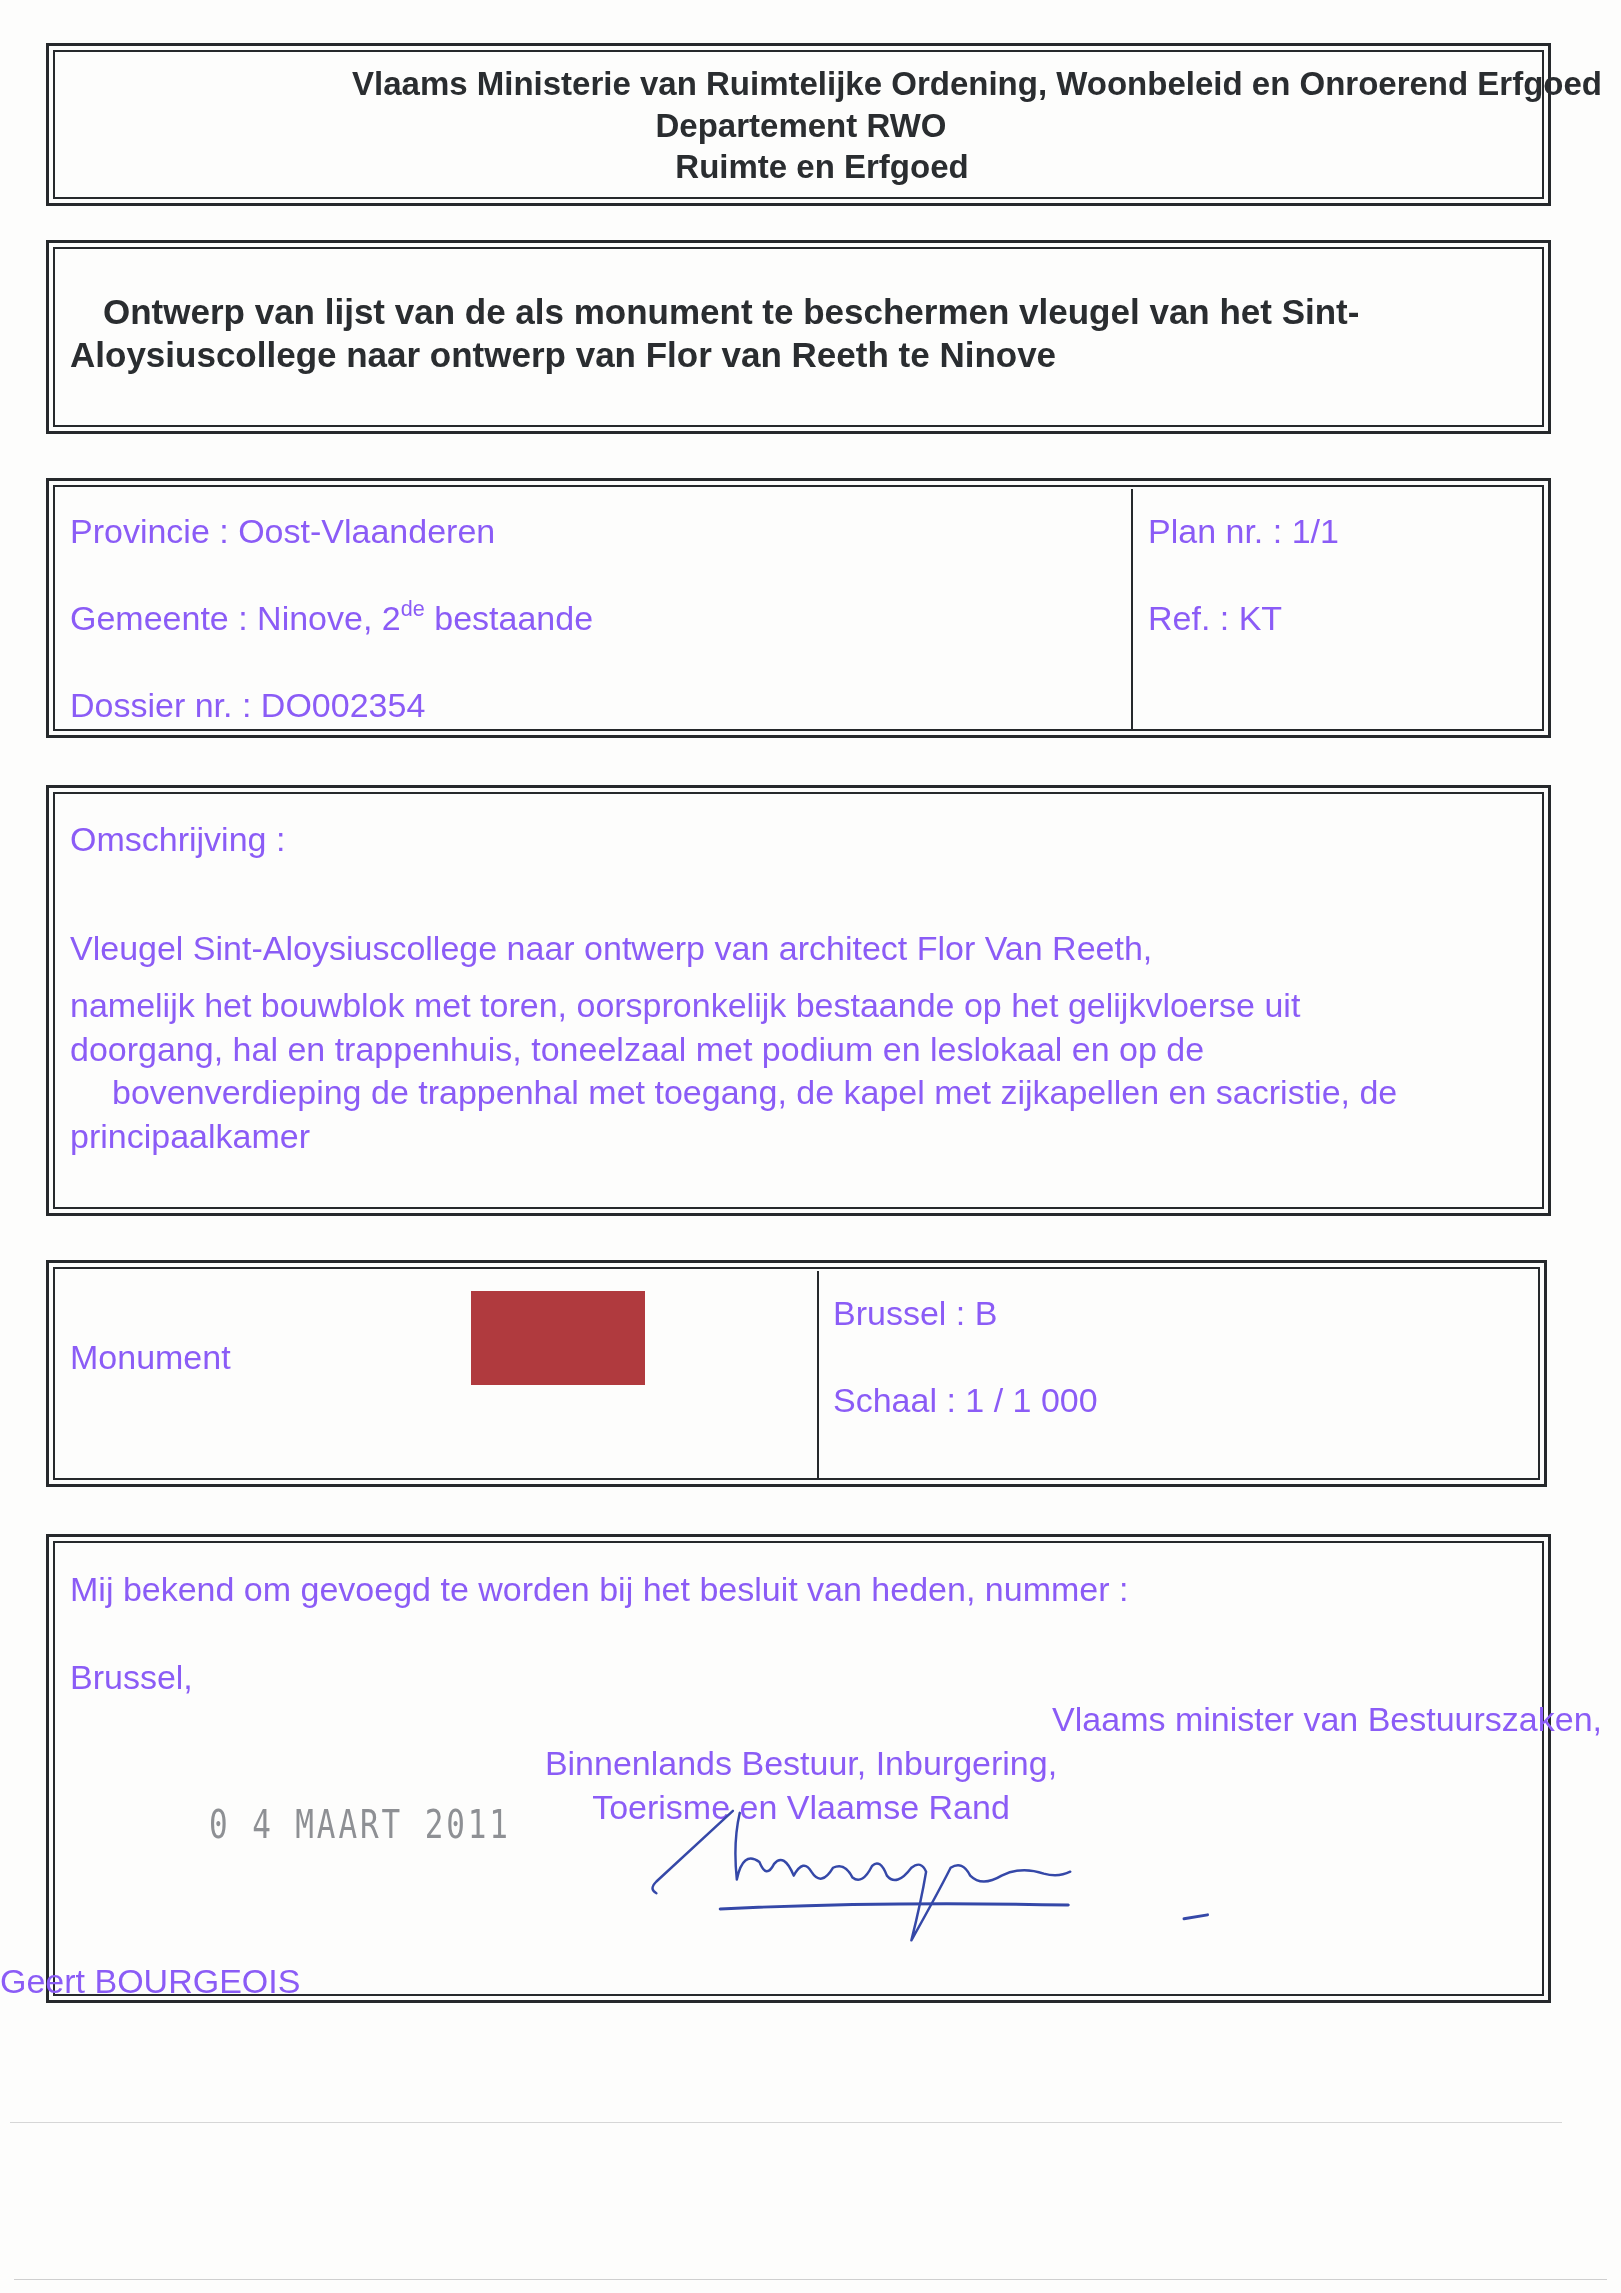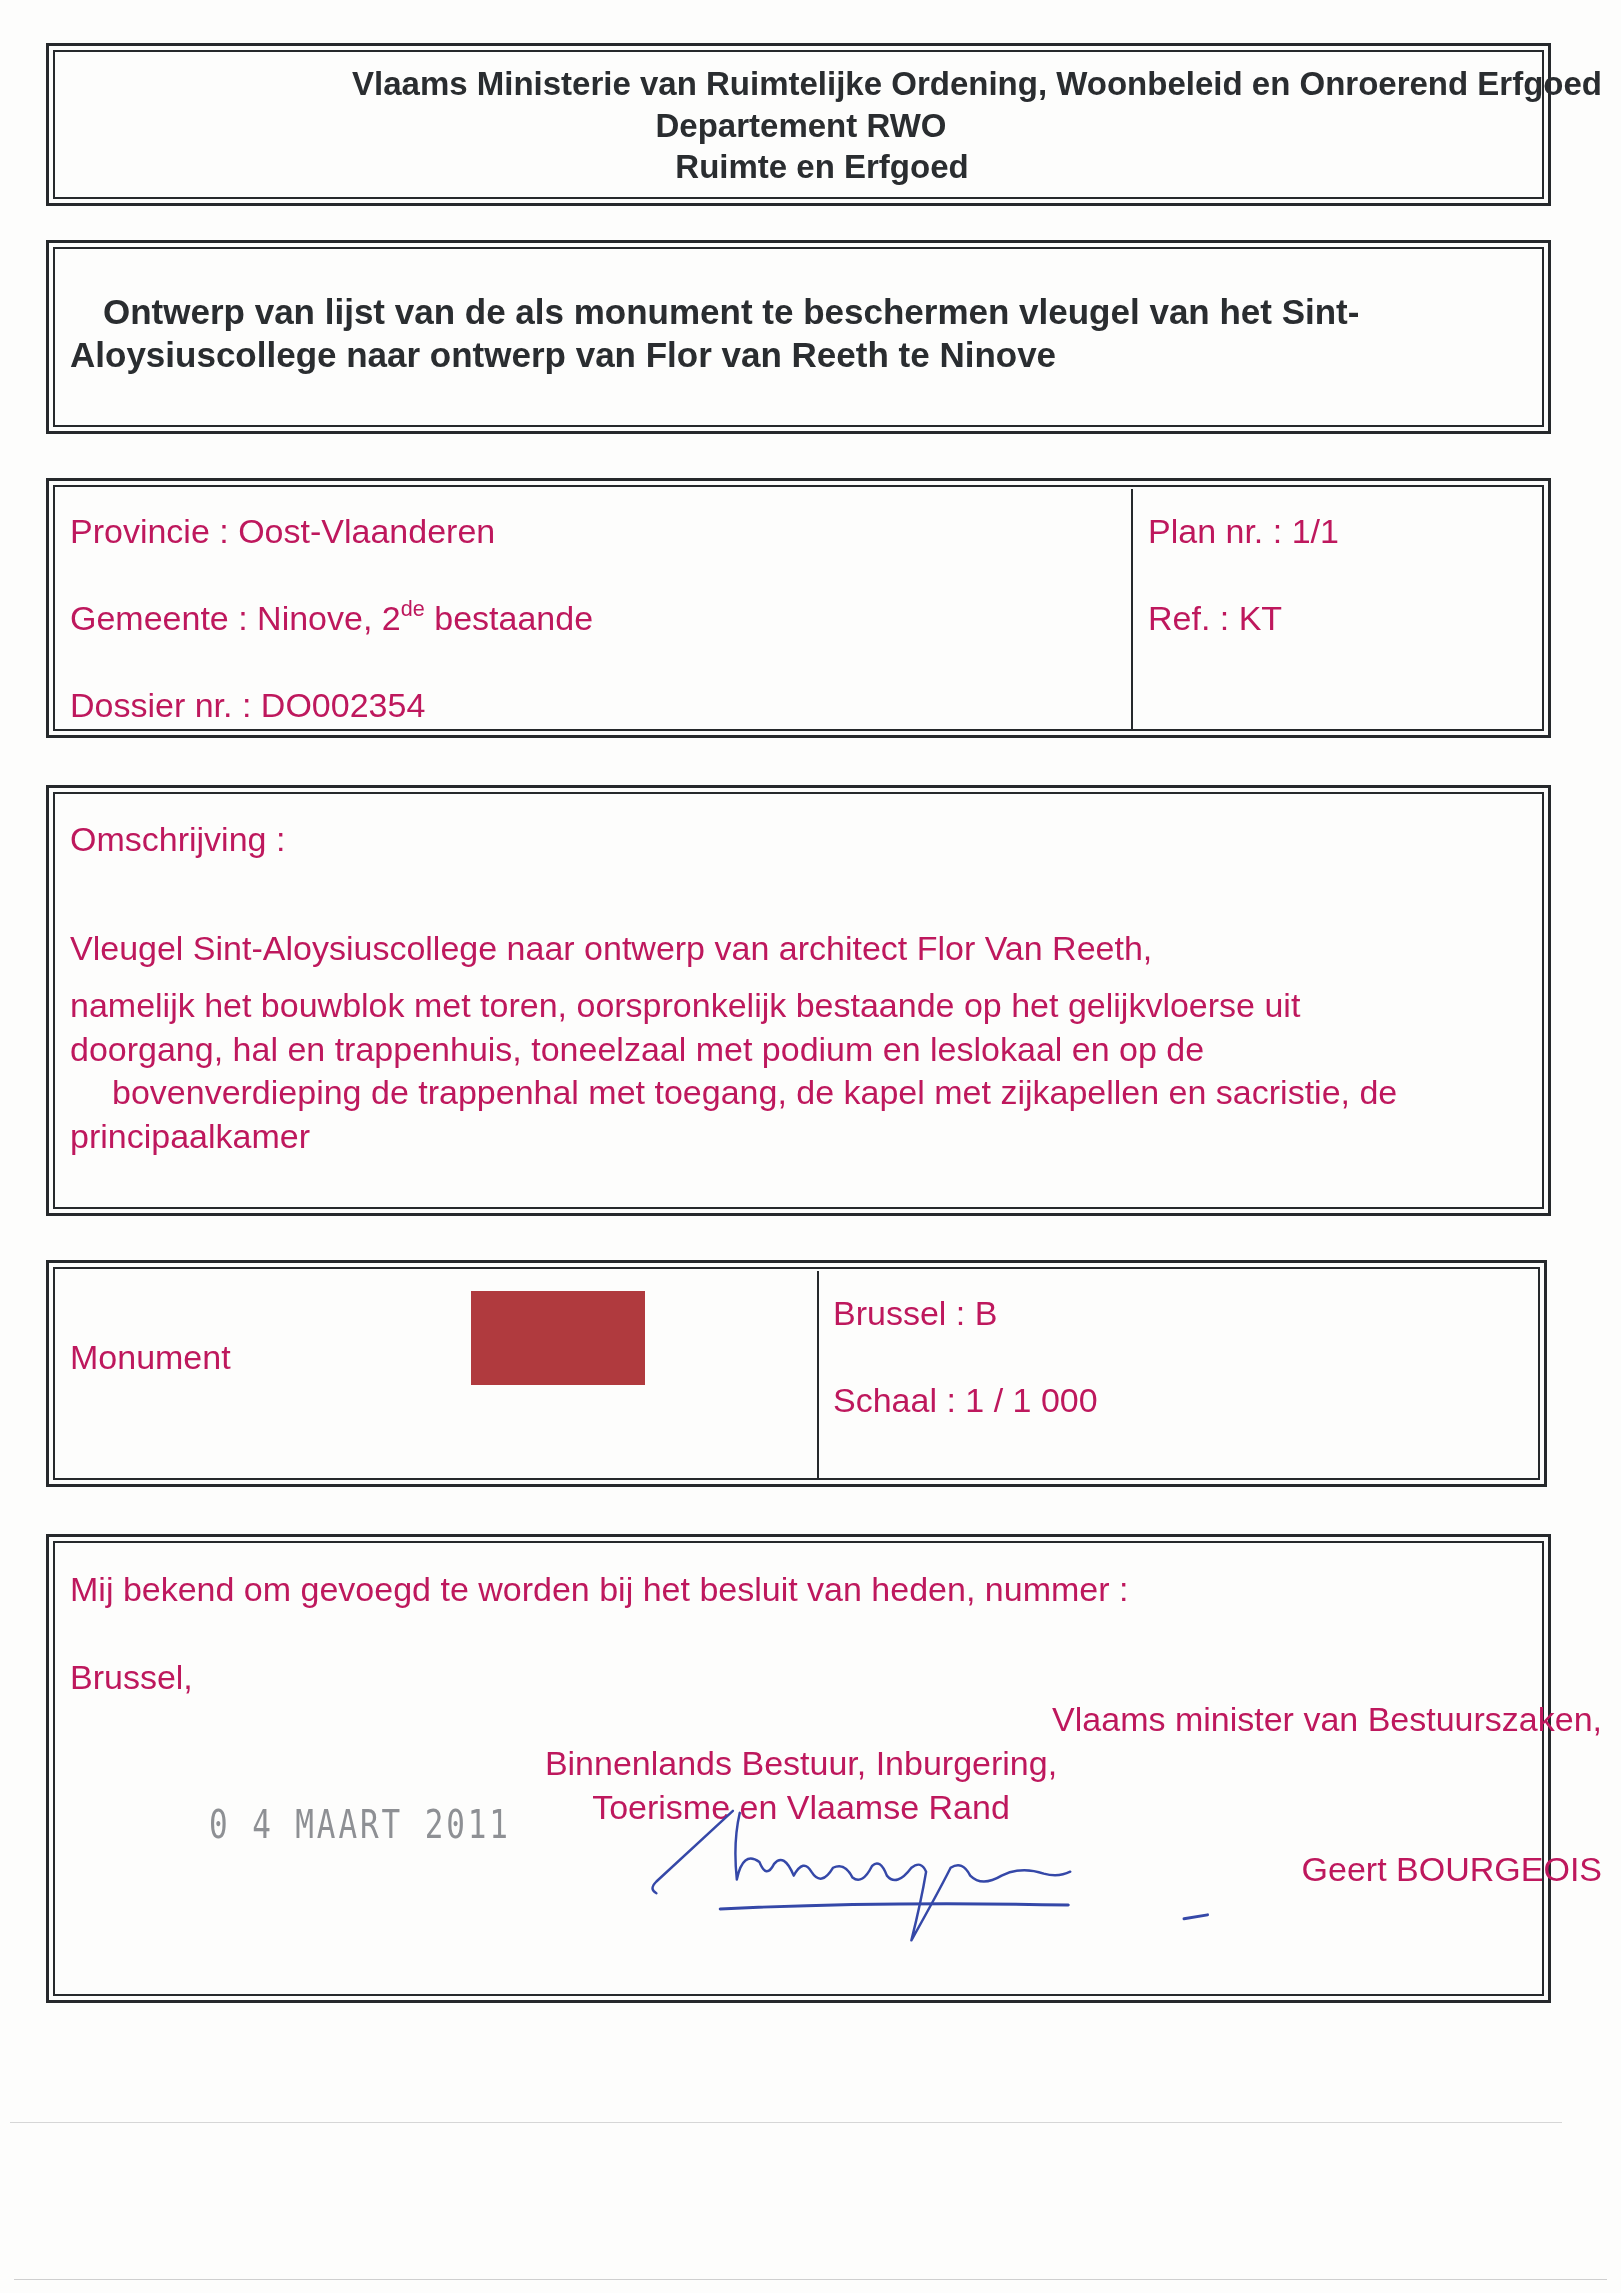--- a/index.html
+++ b/index.html
@@ -12,7 +12,7 @@
   .box > .inner { position: absolute; left: 3.9px; top: 3.9px; right: 3.9px; bottom: 3.9px; border: 2.9px solid #26292c; }
   .t { position: absolute; white-space: nowrap; line-height: 1; }
   .bold { font-weight: bold; color: #2a2d30; }
-  .reg { font-size: 34px; color: #be185d; }
+  .reg { font-size: 34px; color: #8b5cf6; }
   .vdiv { position: absolute; width: 2px; background: #26292c; }
   sup { font-size: 21.6px; vertical-align: 13.7px; line-height: 0; }
   .swatch { position: absolute; }

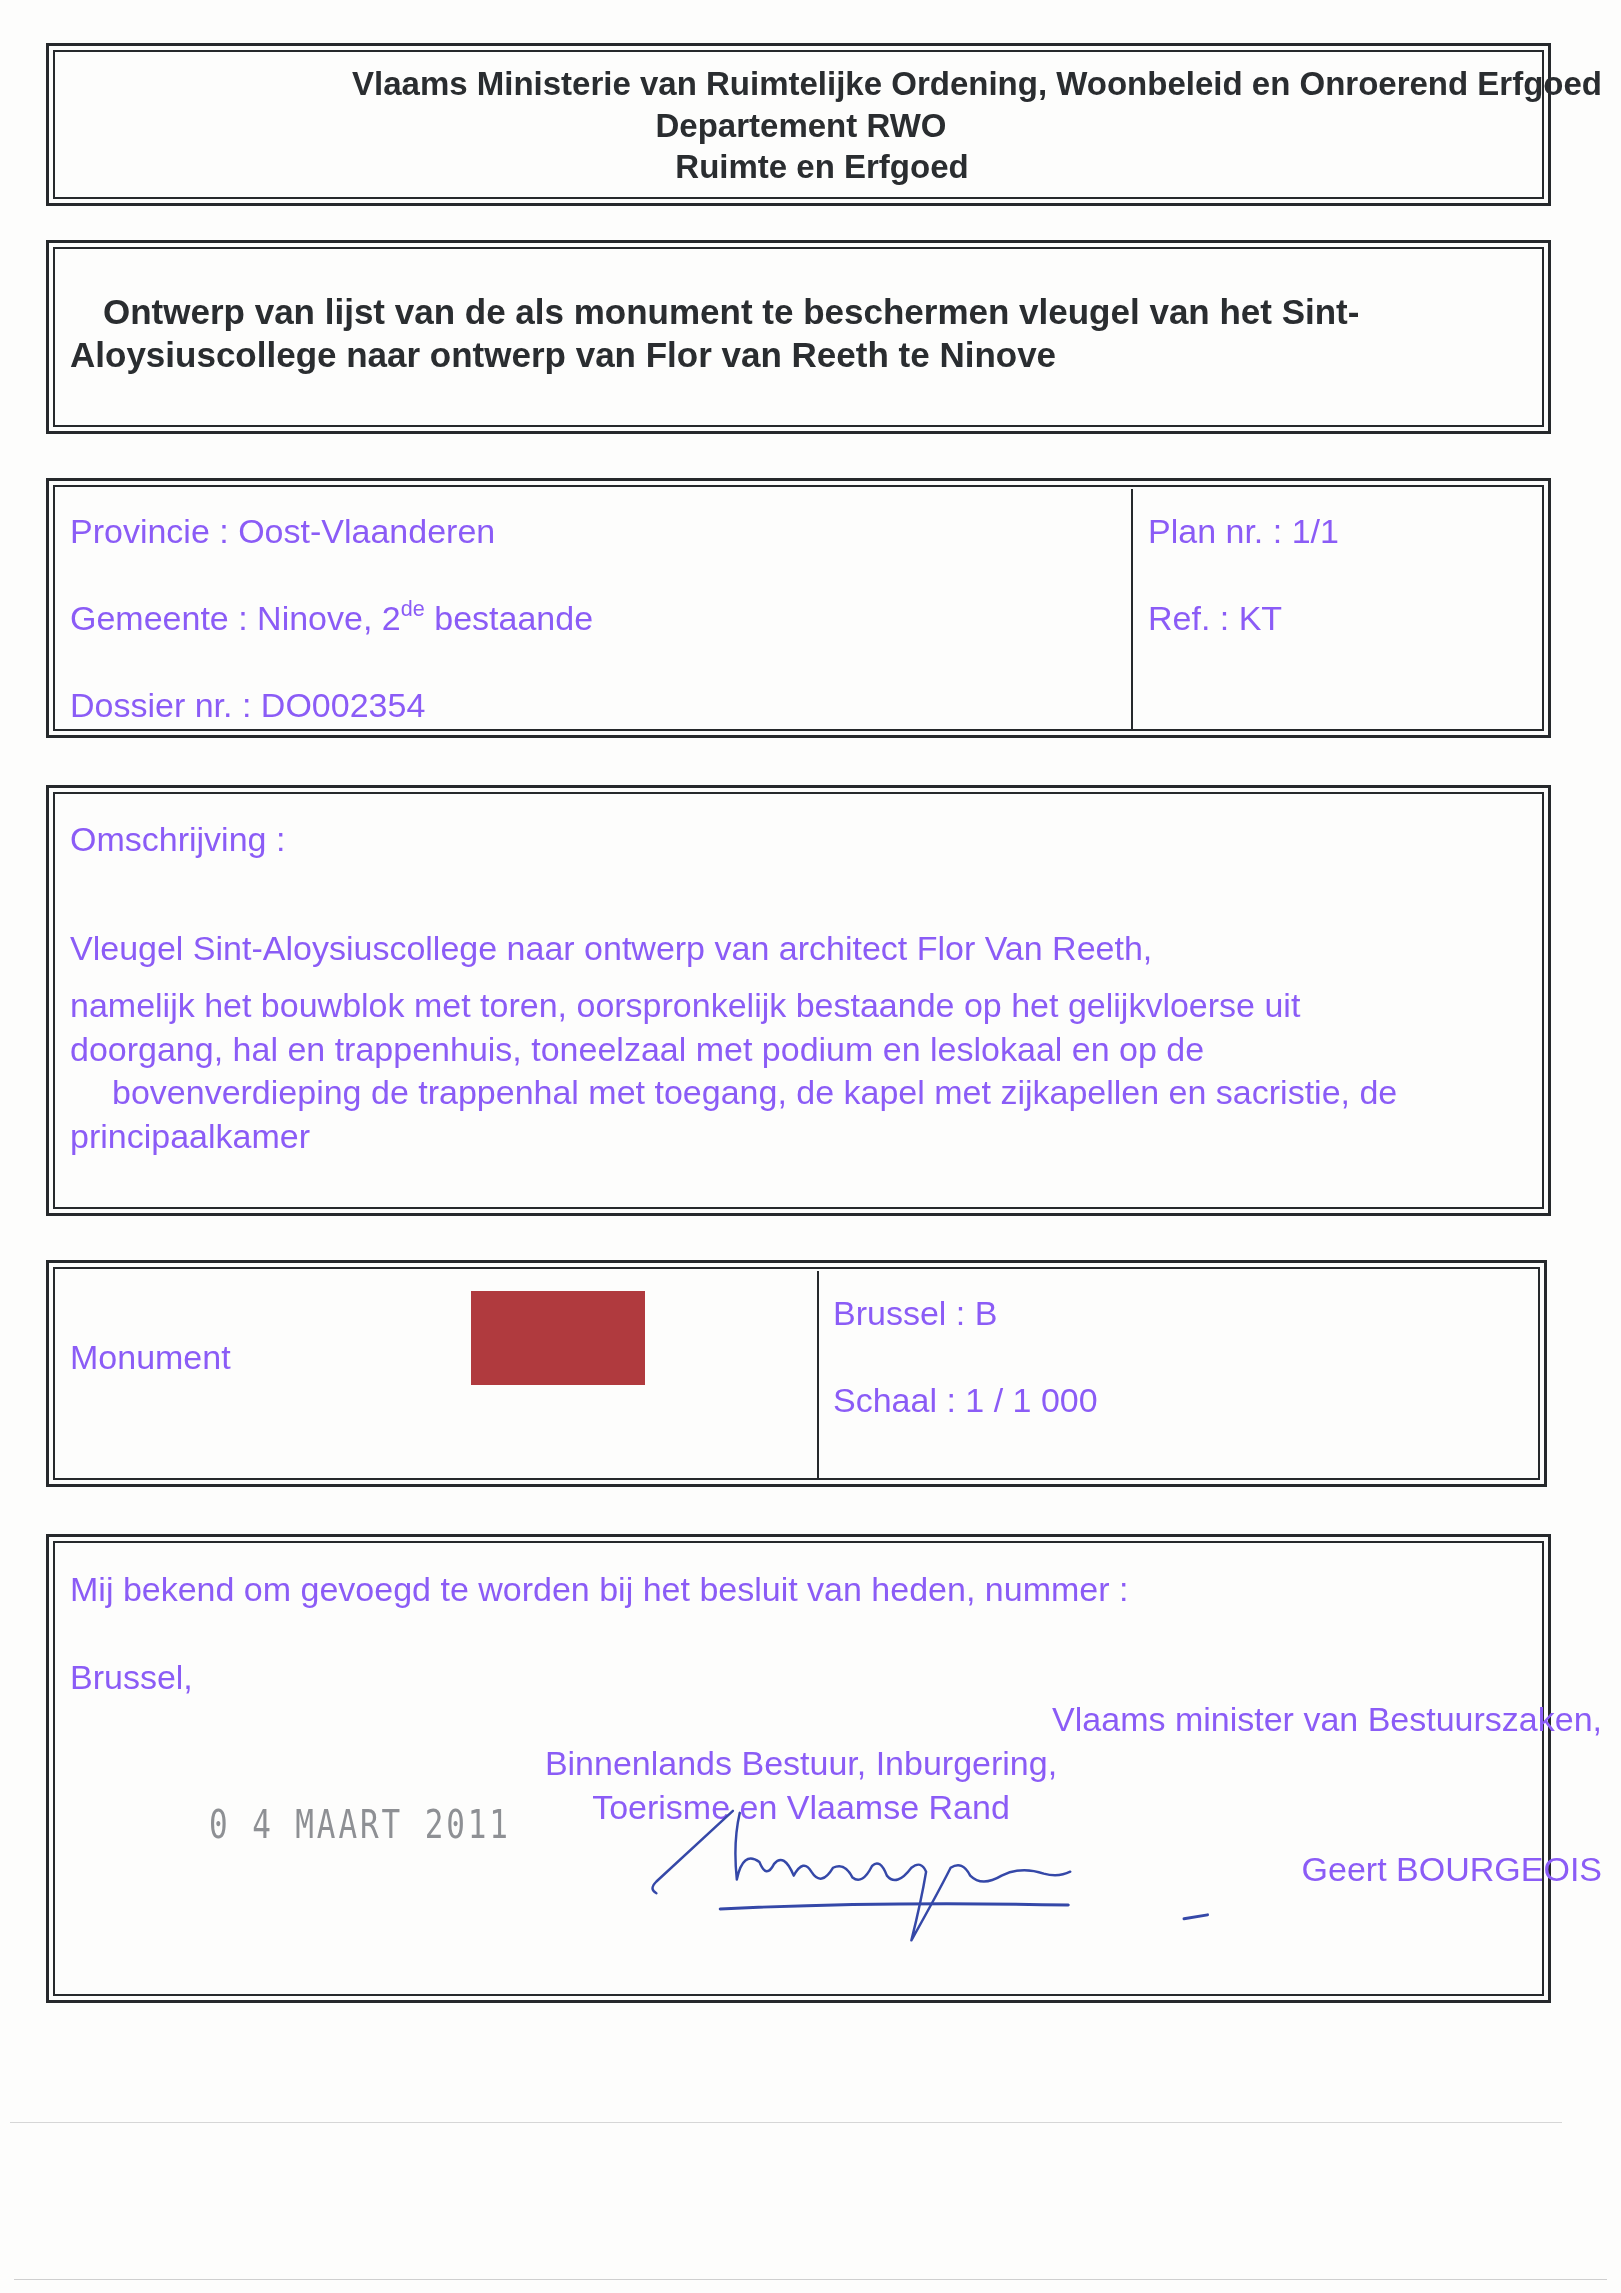--- a/index.html
+++ b/index.html
@@ -86,7 +86,7 @@
   </g>
 </svg>
 
-<div class="t reg" style="left:0; width:1602px; text-align:right; top:1852px;">Geert BOURGEOIS</div>
+<div class="t reg" style="left:0; width:1602px; text-align:left; top:1964px;">Geert BOURGEOIS</div>
 
 
 </body></html>

